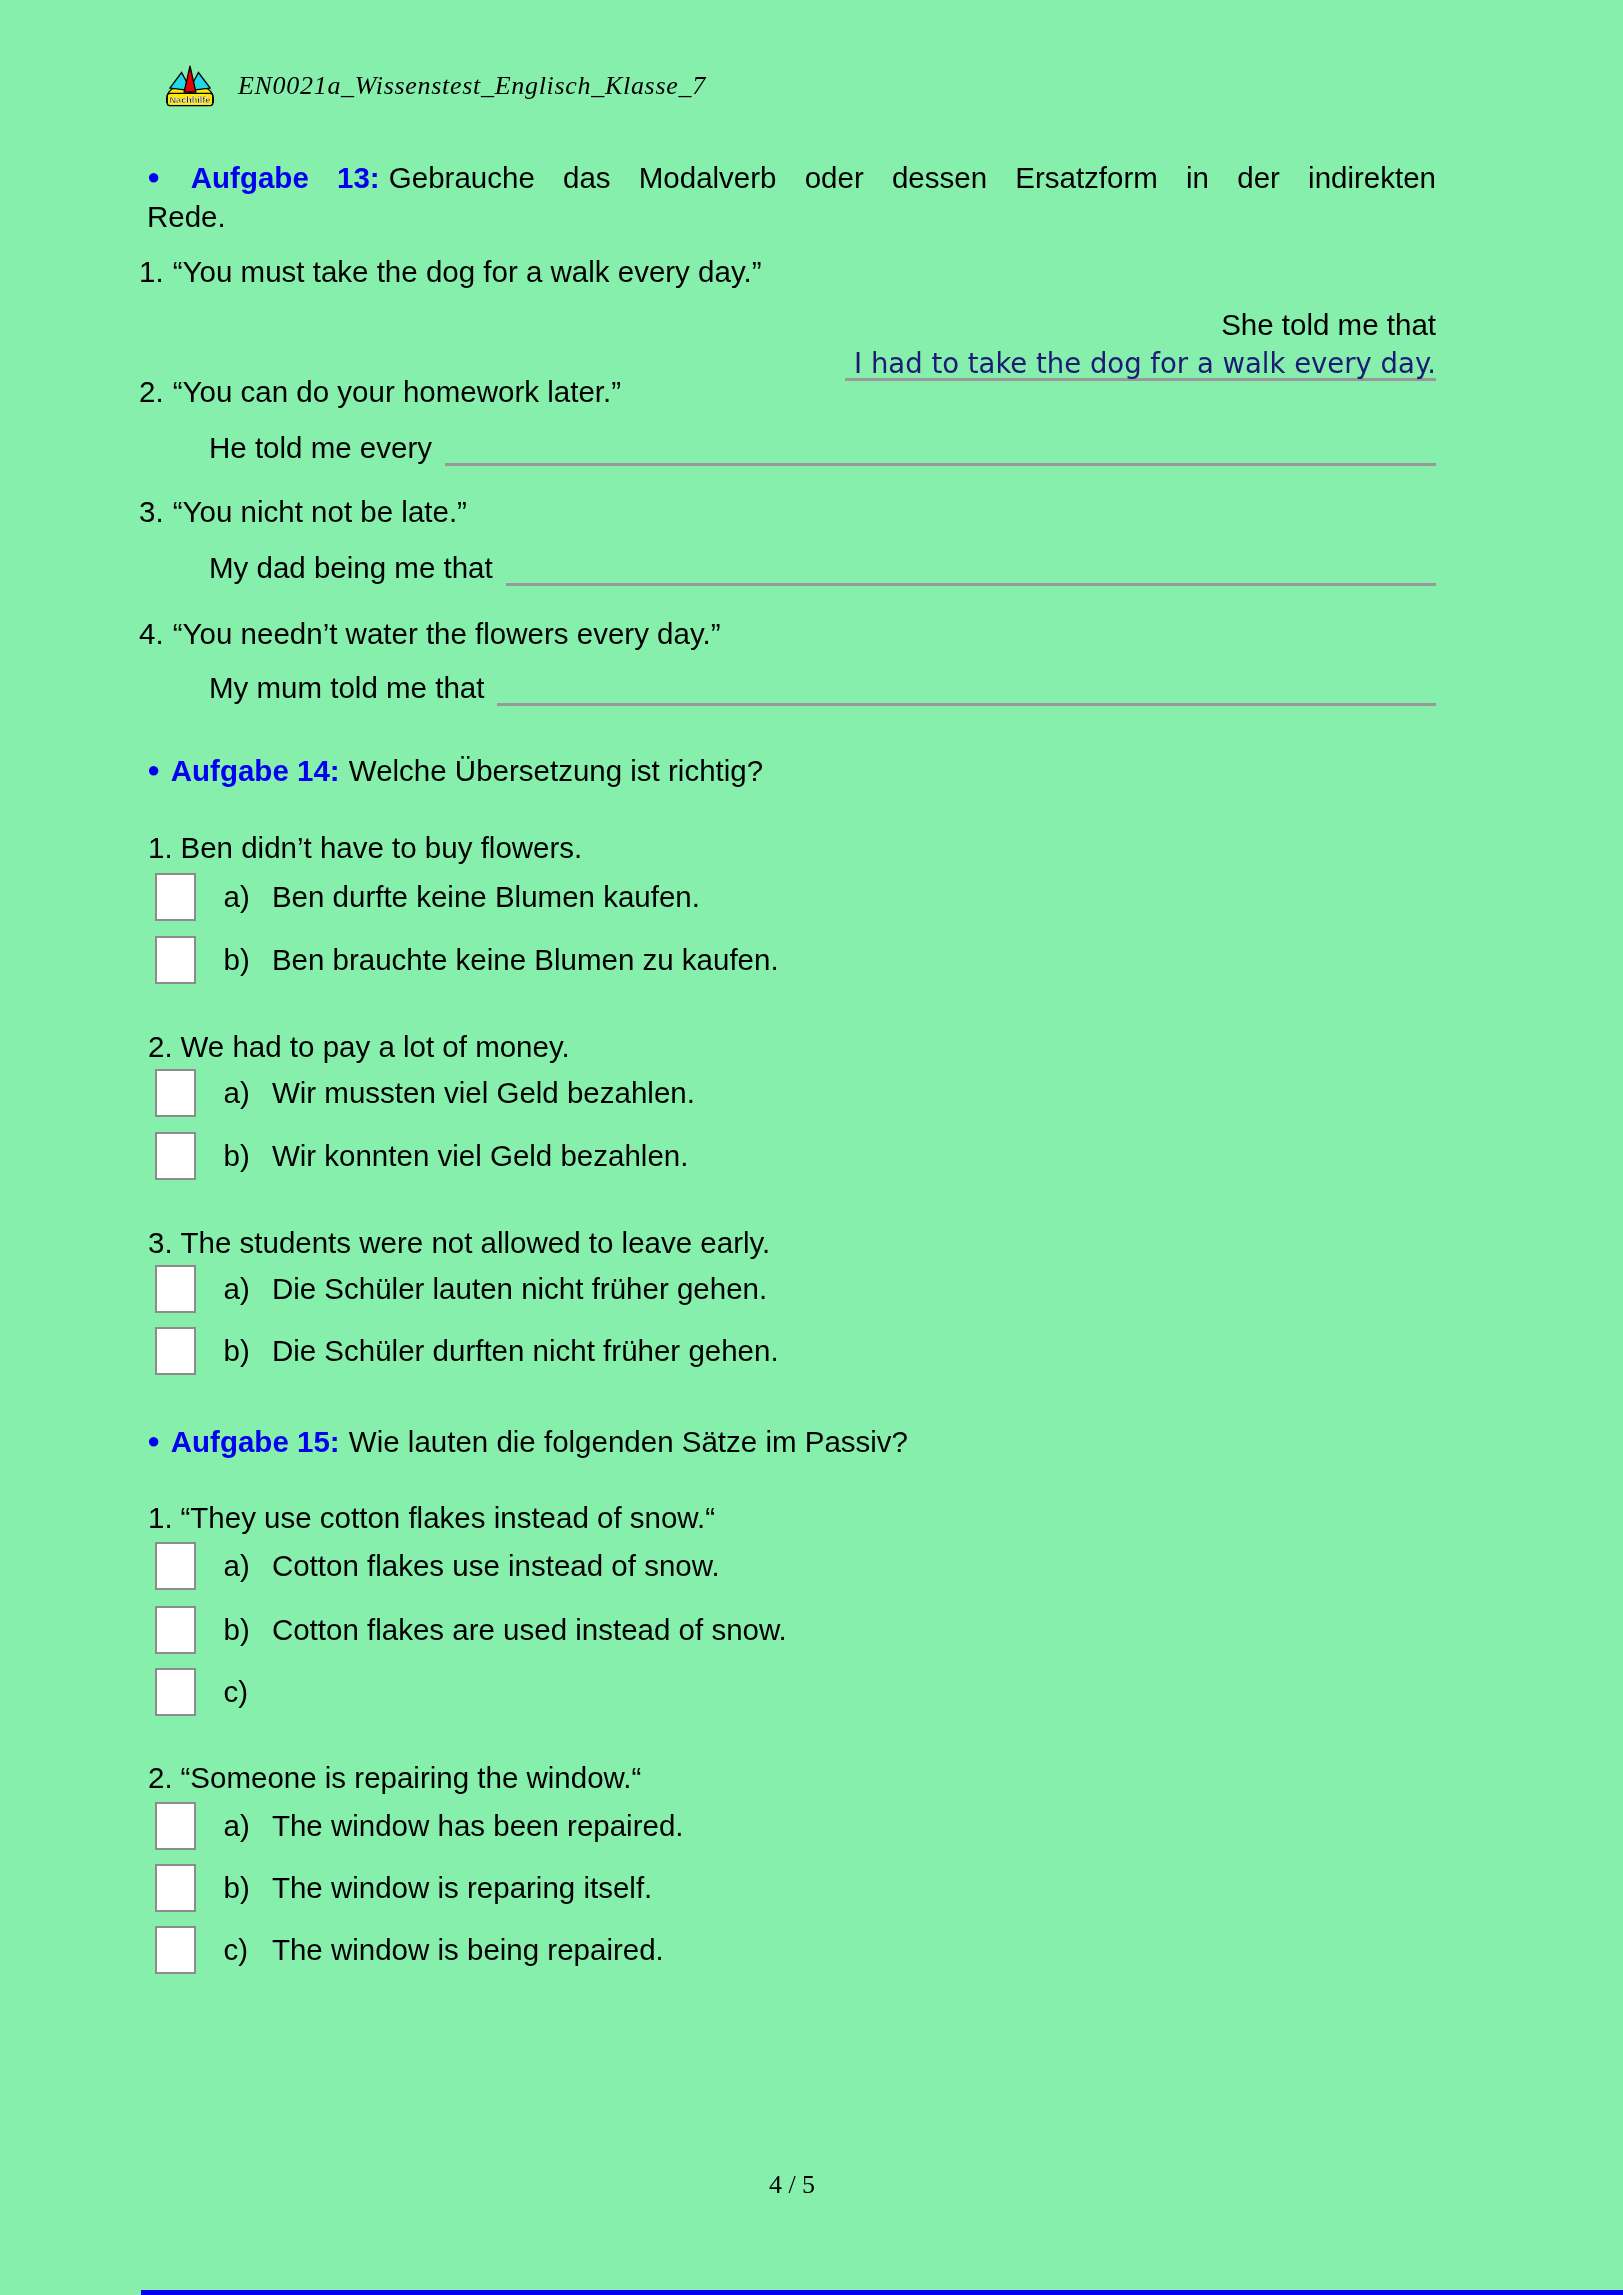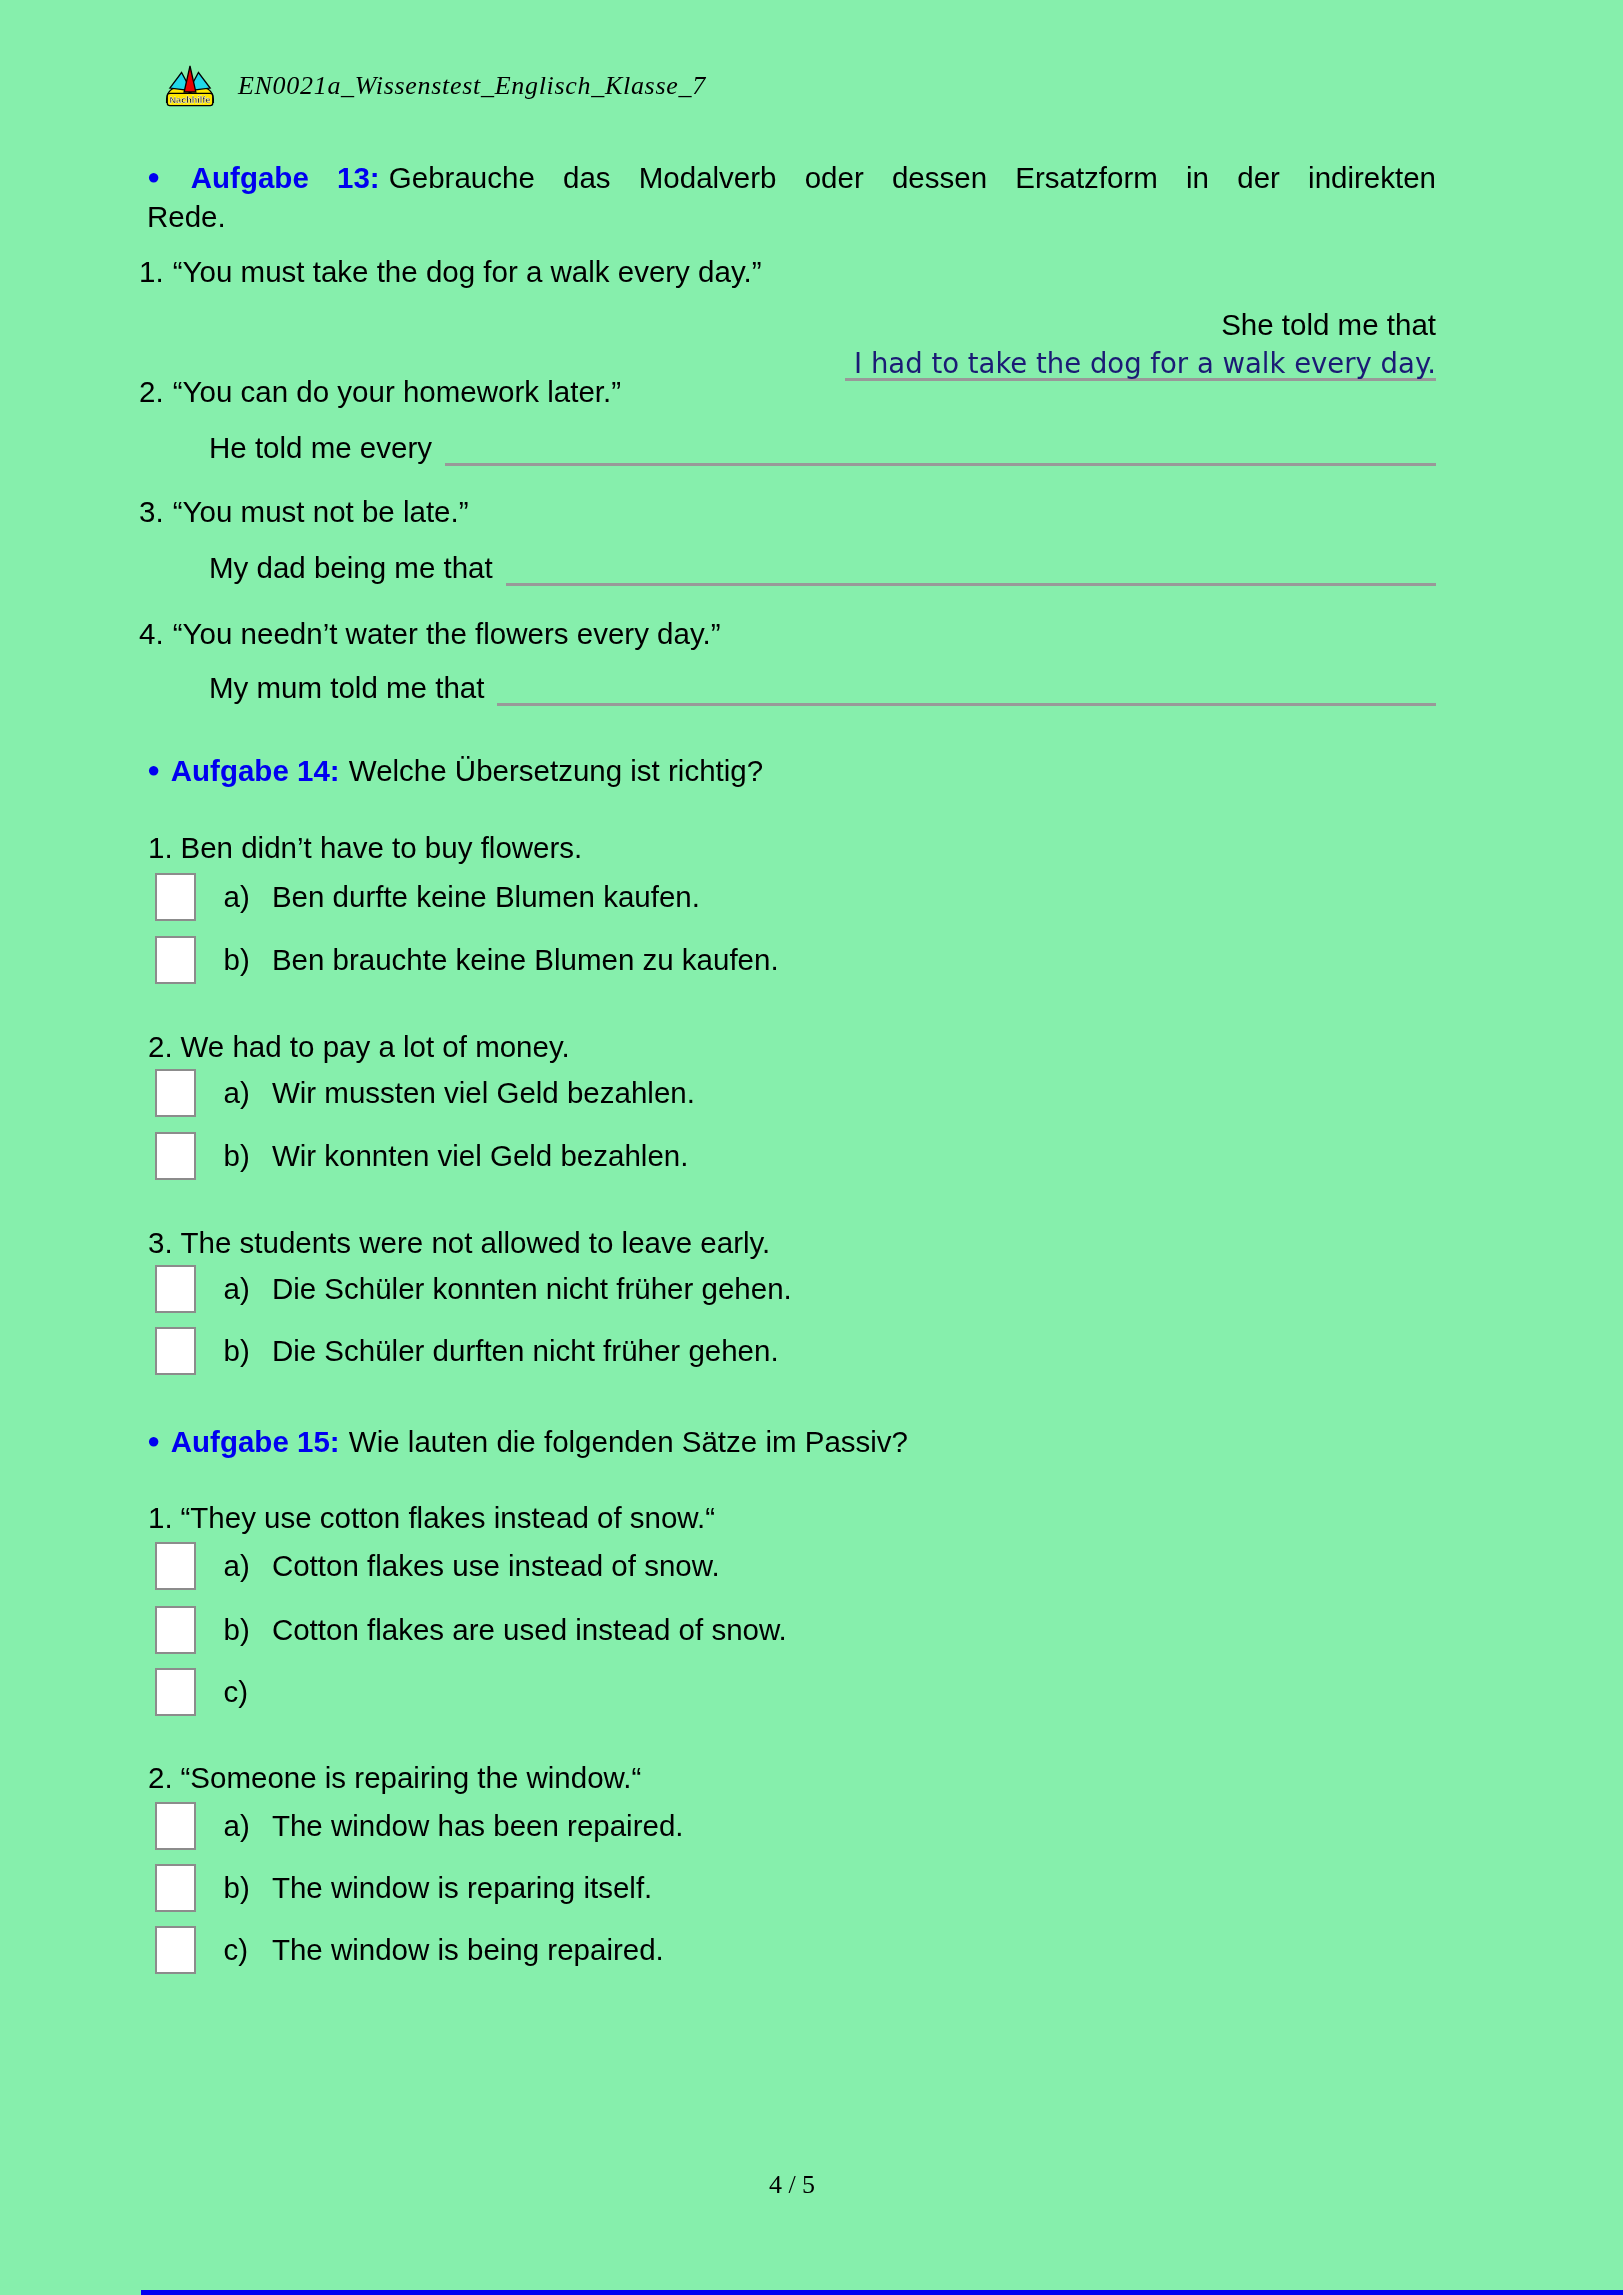--- a/index.html
+++ b/index.html
@@ -196,7 +196,7 @@
 
   <div class="quote-line" style="top:495px;">
     <span>3.</span>
-    <span>“You must not be late.”</span>
+    <span>“You nicht not be late.”</span>
   </div>
   <div class="response-row" style="top:547px;">
     <span class="stem">My dad being me that</span>

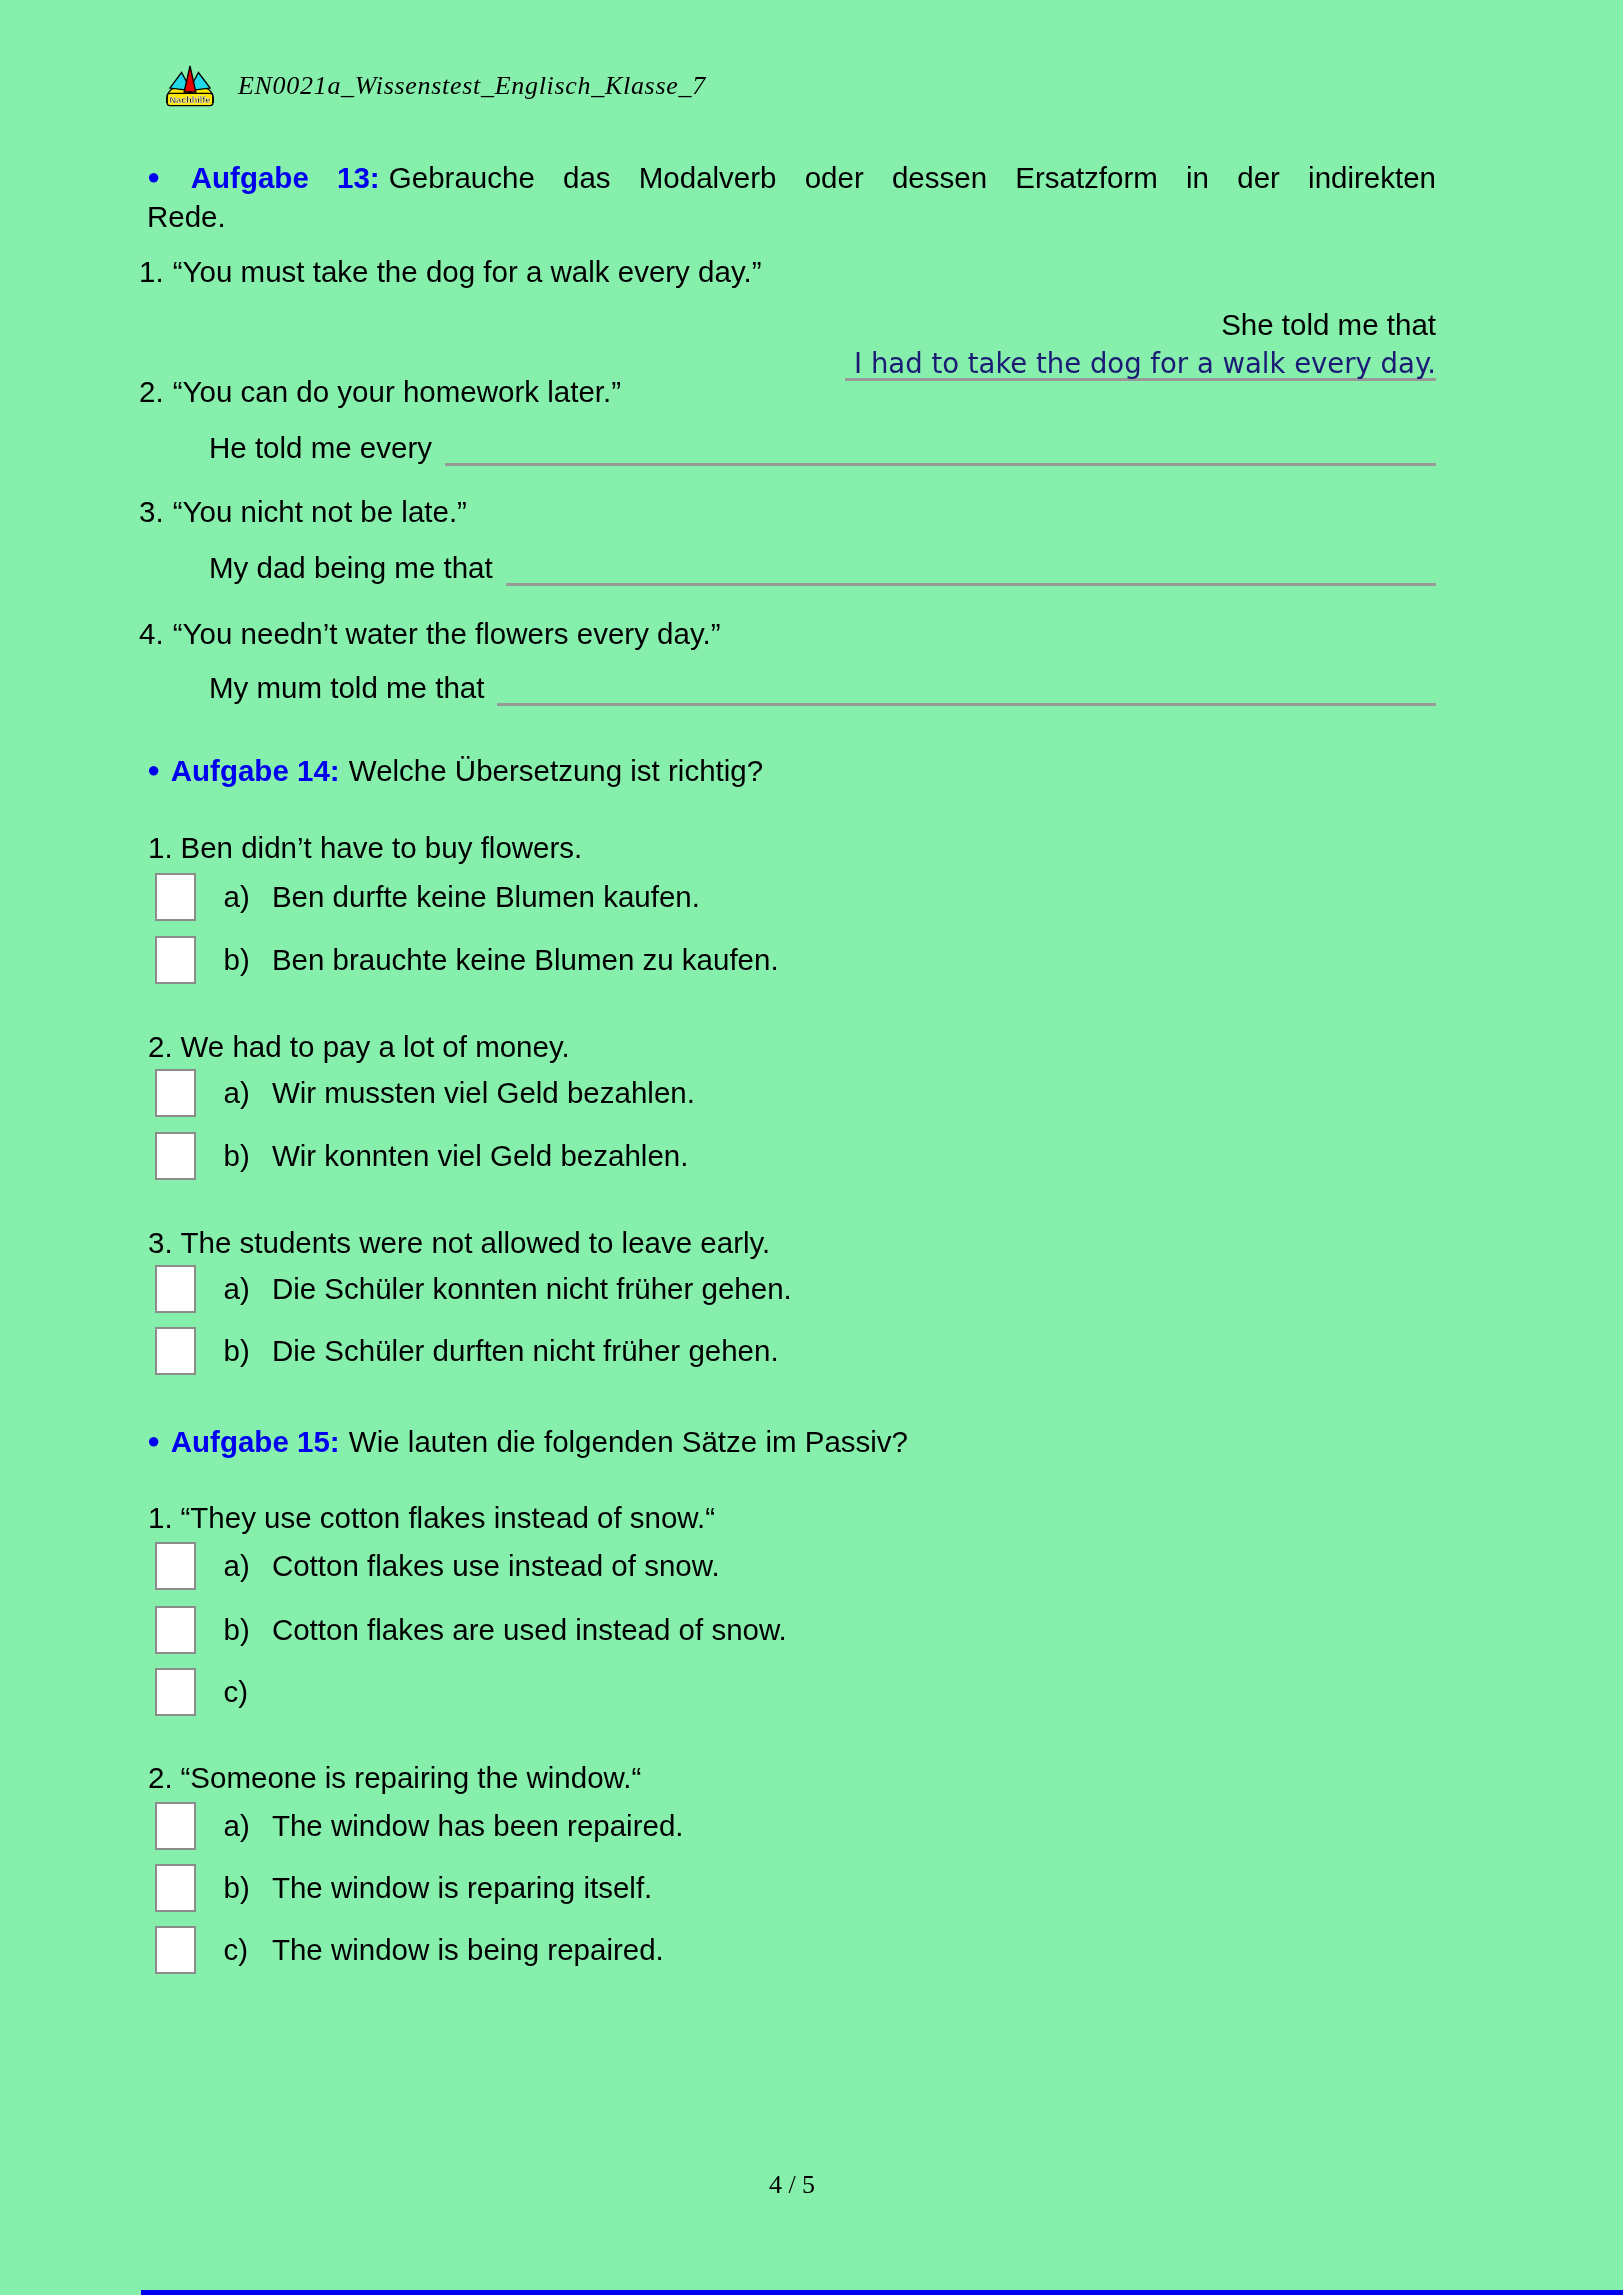--- a/index.html
+++ b/index.html
@@ -259,7 +259,7 @@
   <div class="option-row" style="top:1265px;">
     <span class="checkbox"></span>
     <span class="option-label">a)</span>
-    <span class="option-text">Die Schüler konnten nicht früher gehen.</span>
+    <span class="option-text">Die Schüler lauten nicht früher gehen.</span>
   </div>
   <div class="option-row" style="top:1327px;">
     <span class="checkbox"></span>

